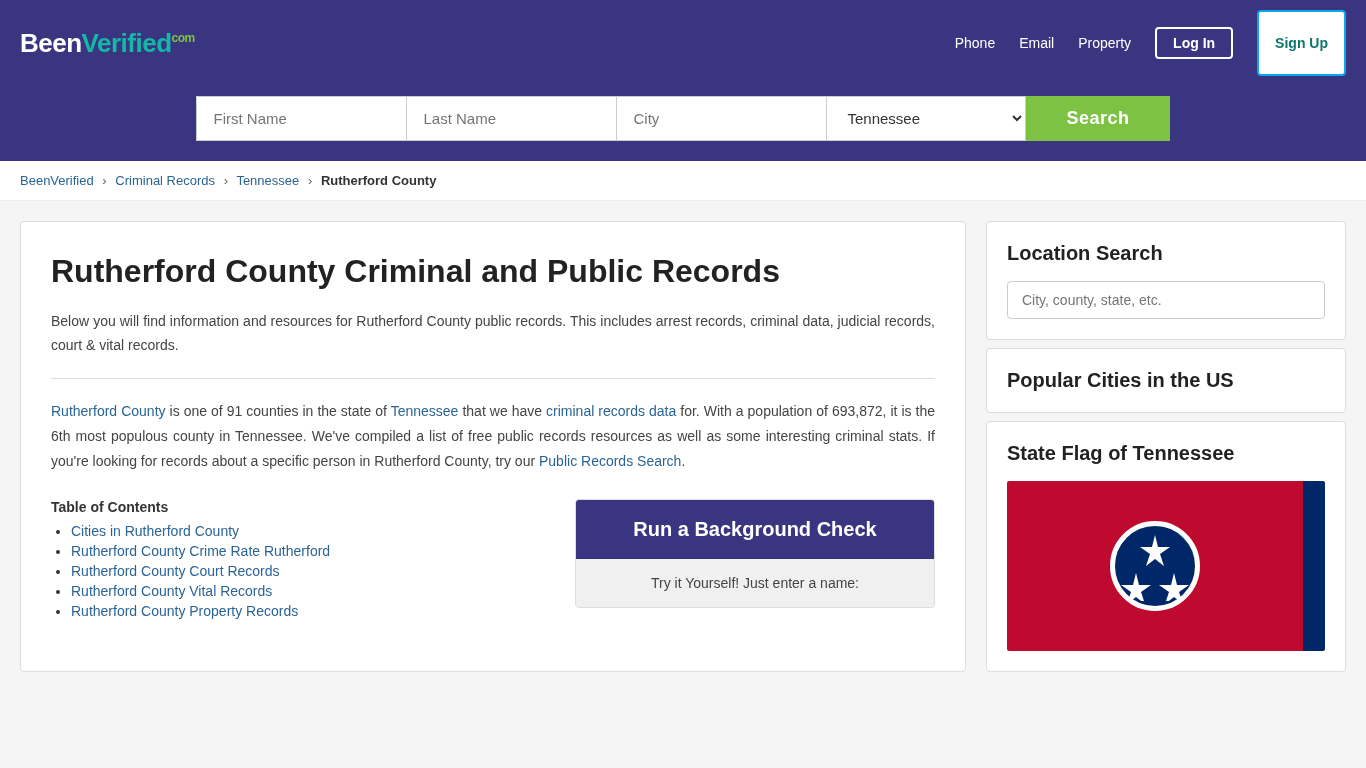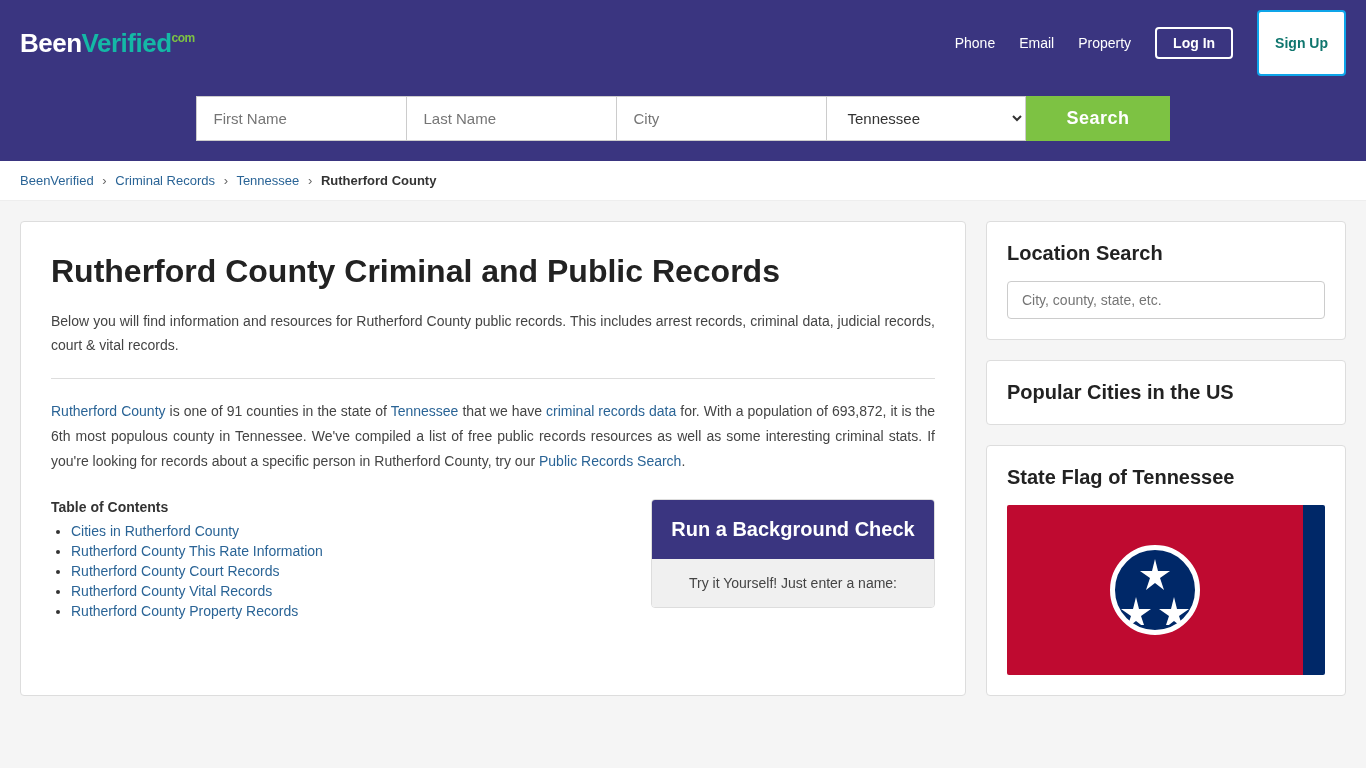--- a/index.html
+++ b/index.html
@@ -212,7 +212,7 @@
       width: 360px;
       display: flex;
       flex-direction: column;
-      gap: 20px;
+      gap: 8px;
     }
     .sidebar-widget {
       background: white;

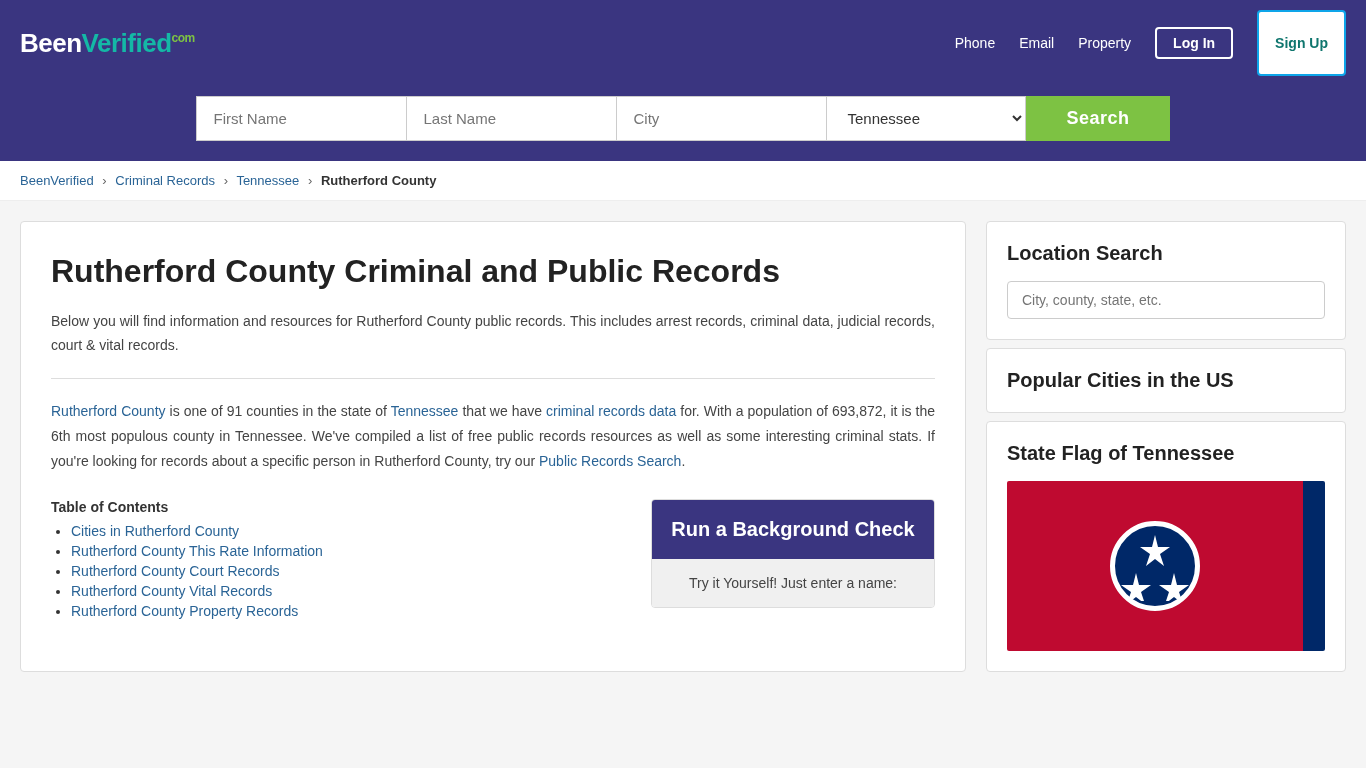--- a/index.html
+++ b/index.html
@@ -184,7 +184,7 @@
 
     
     .cta-box {
-      width: 284px;
+      width: 360px;
       border: 1px solid #ddd;
       border-radius: 4px;
       overflow: hidden;

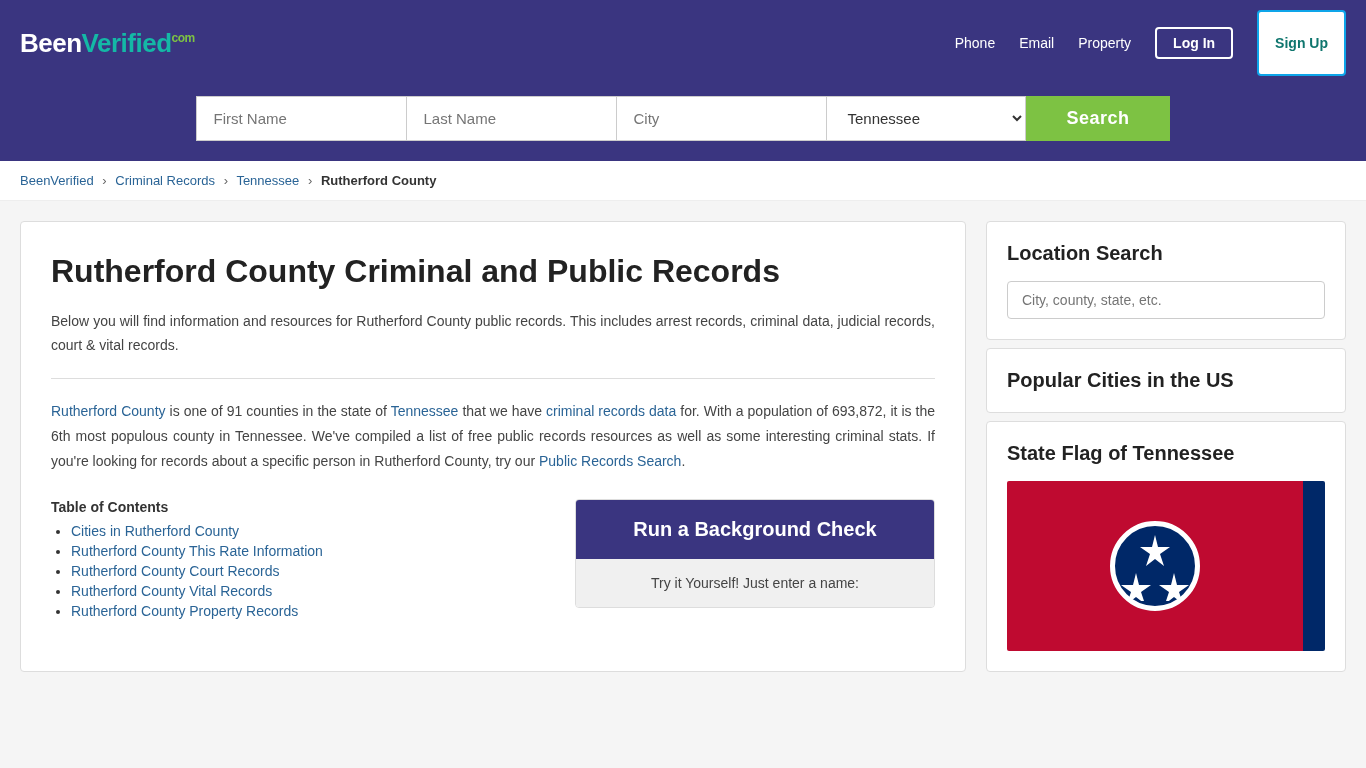--- a/index.html
+++ b/index.html
@@ -331,7 +331,7 @@
         <p class="toc-heading">Table of Contents</p>
         <ul class="toc-list">
           <li><a href="#">Cities in Rutherford County</a></li>
-          <li><a href="#">Rutherford County This Rate Information</a></li>
+          <li><a href="#">Rutherford County Crime Rate Rutherford</a></li>
           <li><a href="#">Rutherford County Court Records</a></li>
           <li><a href="#">Rutherford County Vital Records</a></li>
           <li><a href="#">Rutherford County Property Records</a></li>

